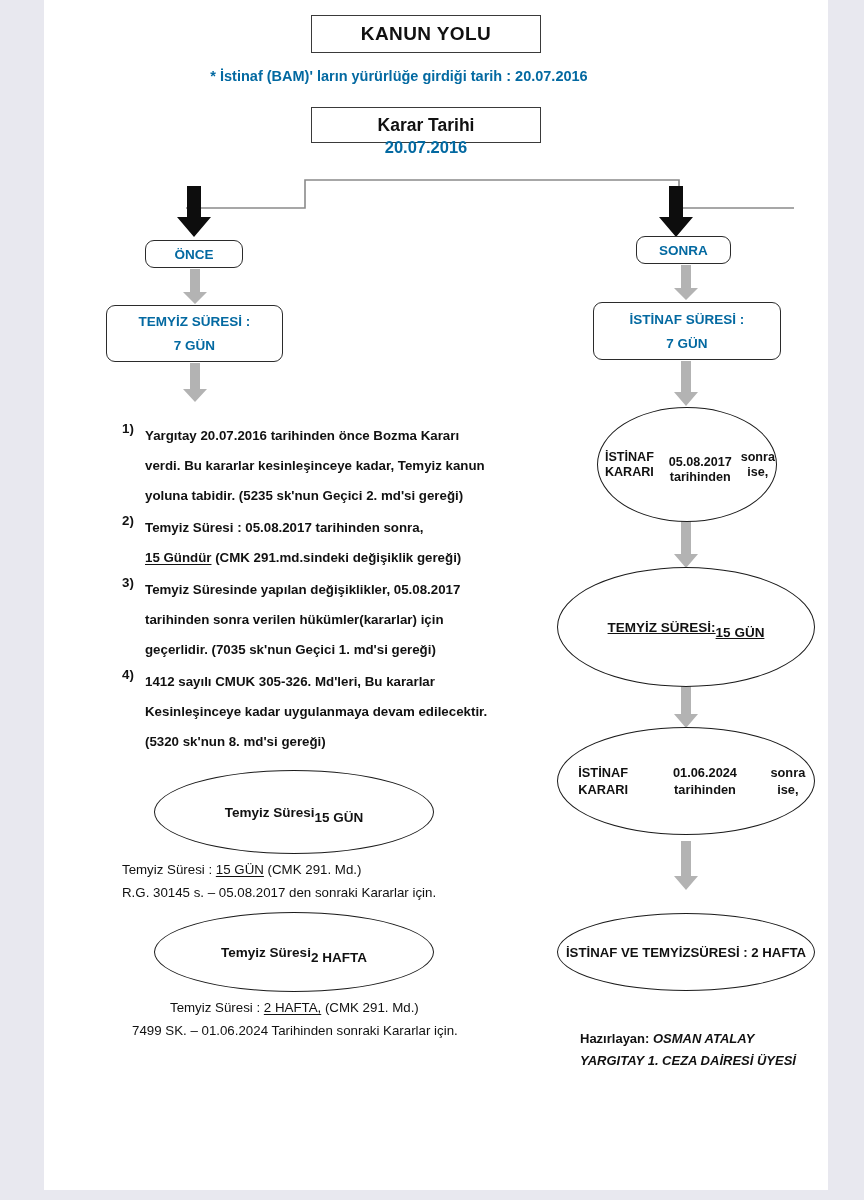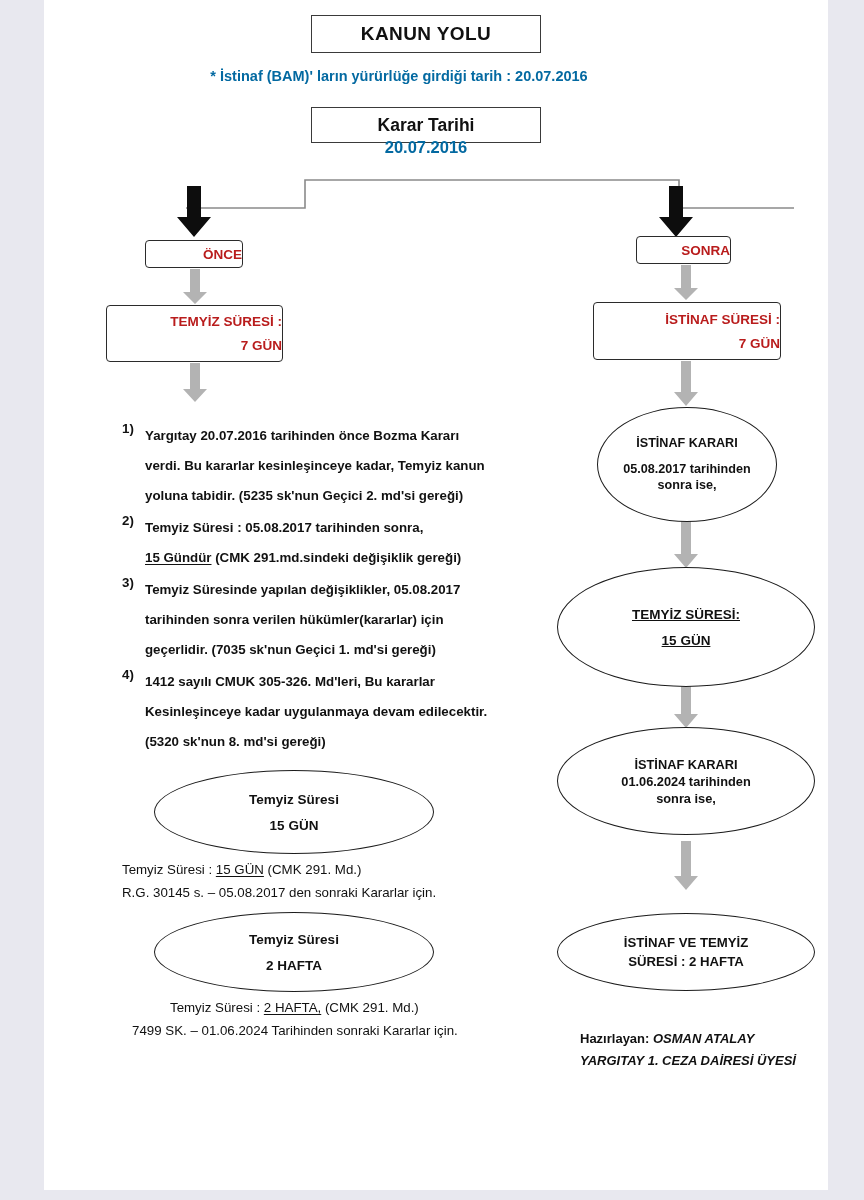--- a/index.html
+++ b/index.html
@@ -27,10 +27,10 @@
   }
   .rbox{
     border:1.6px solid #2b2b2b;
-    border-radius:4px;
+    border-radius:9px;
     background:#fff;
-    display:flex;flex-direction:column;align-items:flex-end;justify-content:center;
-    font-weight:bold;color:#b91c1c;
+    display:flex;flex-direction:column;align-items:center;justify-content:center;
+    font-weight:bold;color:#0369a1;
     box-sizing:border-box;
   }
   .rbox .l2{margin-top:9px;}

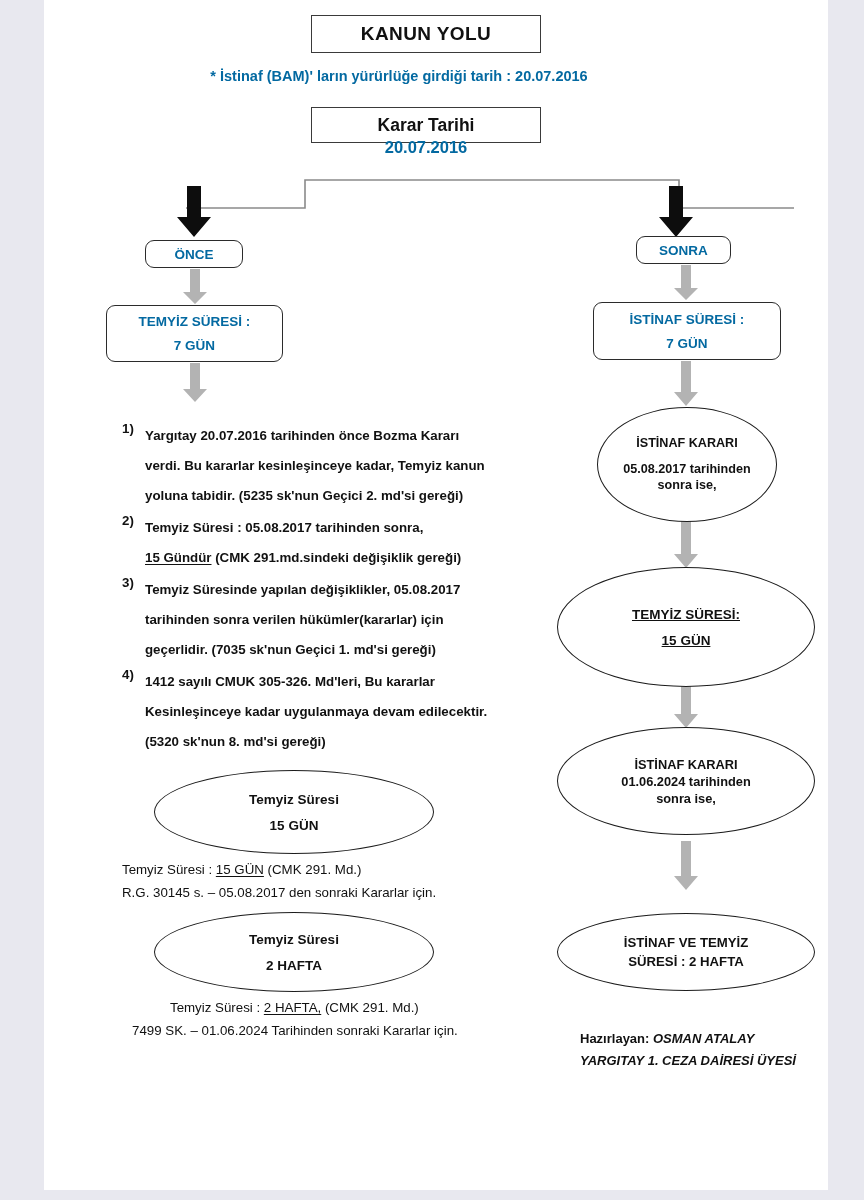--- a/index.html
+++ b/index.html
@@ -40,7 +40,7 @@
     border:1.7px solid #1c1c1c;
     border-radius:50%;
     background:#fff;
-    display:flex;flex-direction:column;align-items:center;justify-content:center;
+    display:flex;flex-direction:row;align-items:center;justify-content:center;
     text-align:center;font-weight:bold;color:#111;
     box-sizing:border-box;
   }

